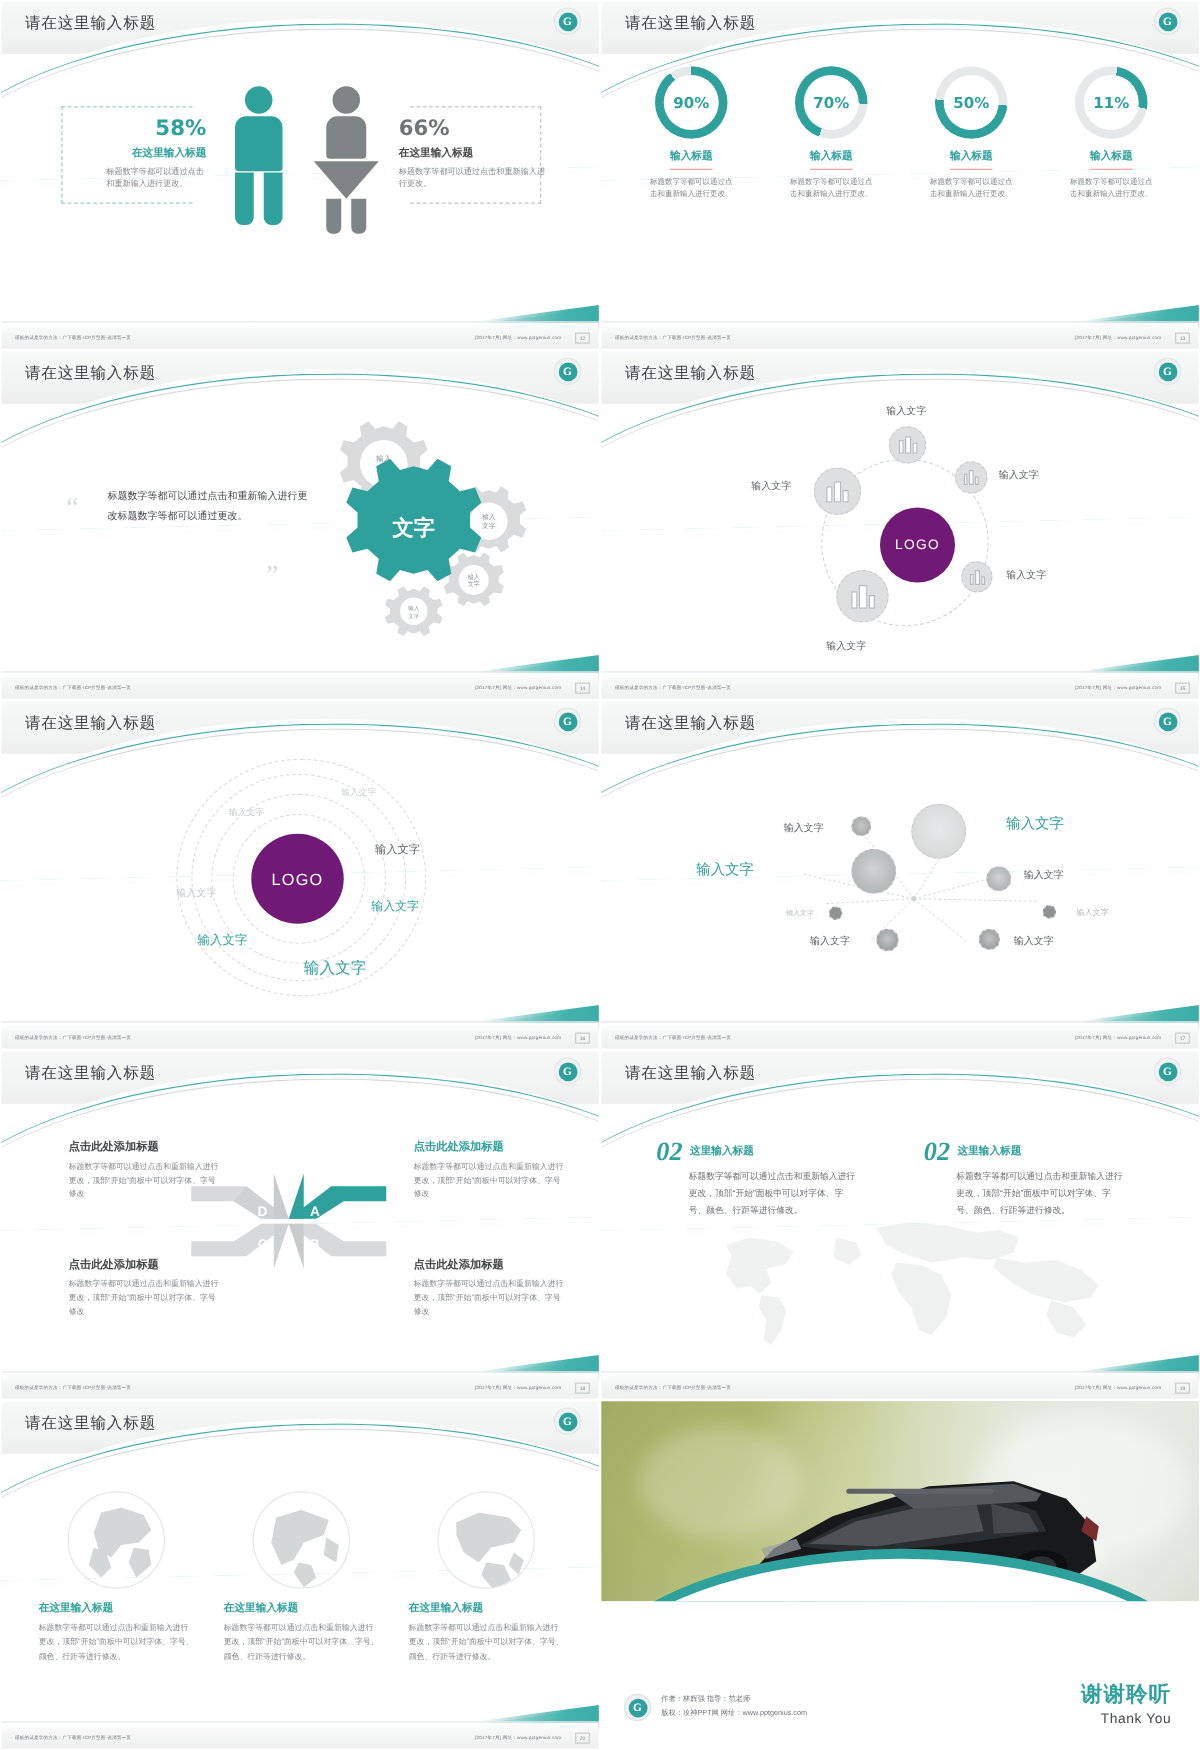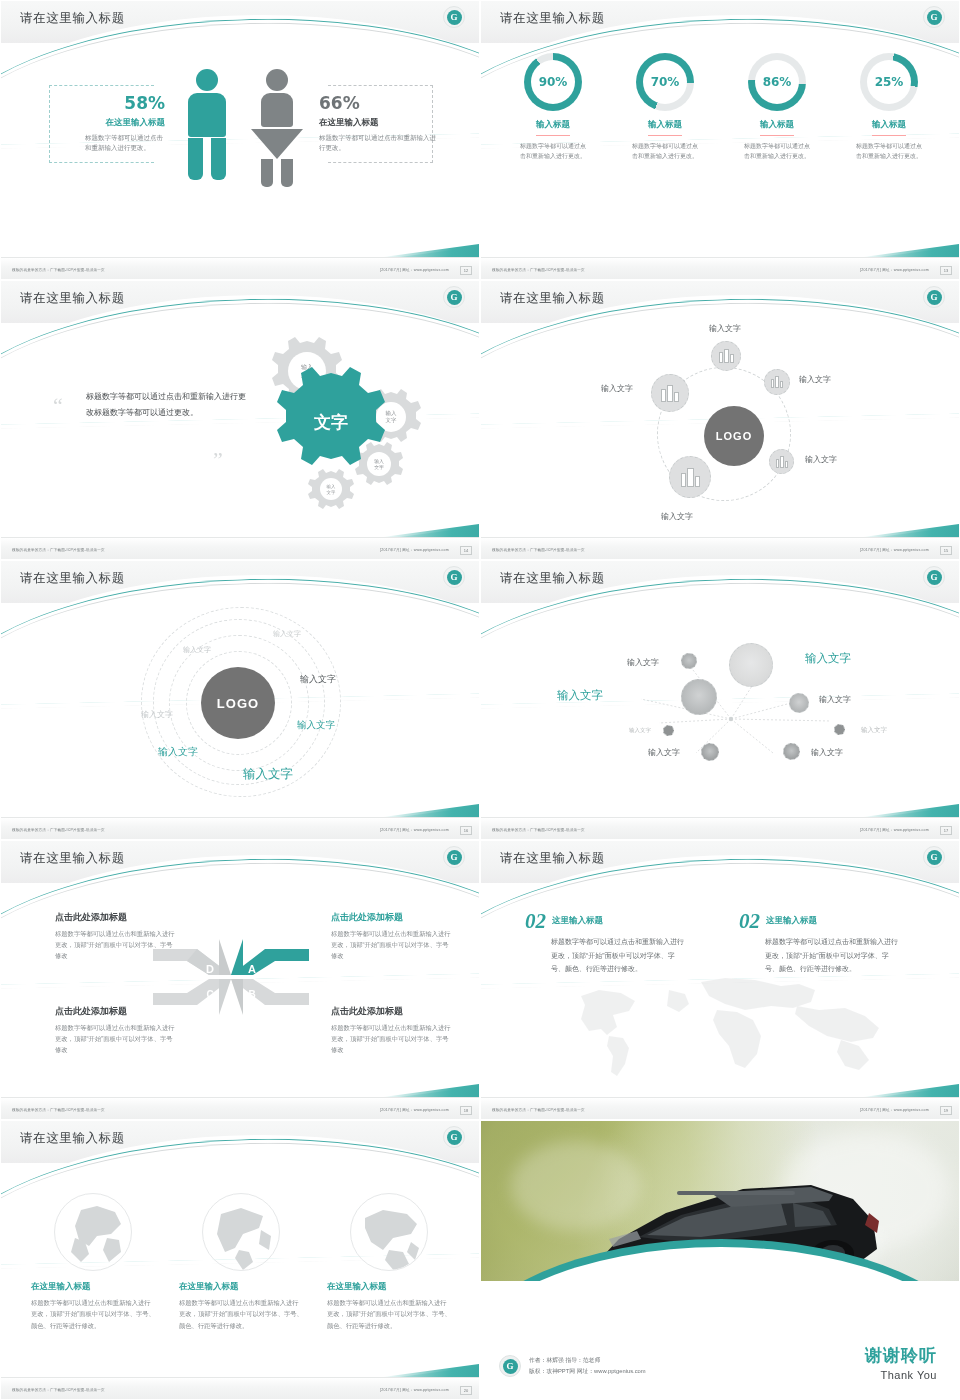--- a/index.html
+++ b/index.html
@@ -281,7 +281,7 @@
       </div>
       <div class="donut-col">
         <div class="donut" style="background:conic-gradient(from 95deg,#2fa19c 0 50%, #e6e9ea 50% 100%);">
-          <div class="donut-hole">86%</div>
+          <div class="donut-hole">50%</div>
         </div>
         <div class="donut-lbl">输入标题</div>
         <div class="donut-desc">标题数字等都可以通过点击和重新输入进行更改。</div>

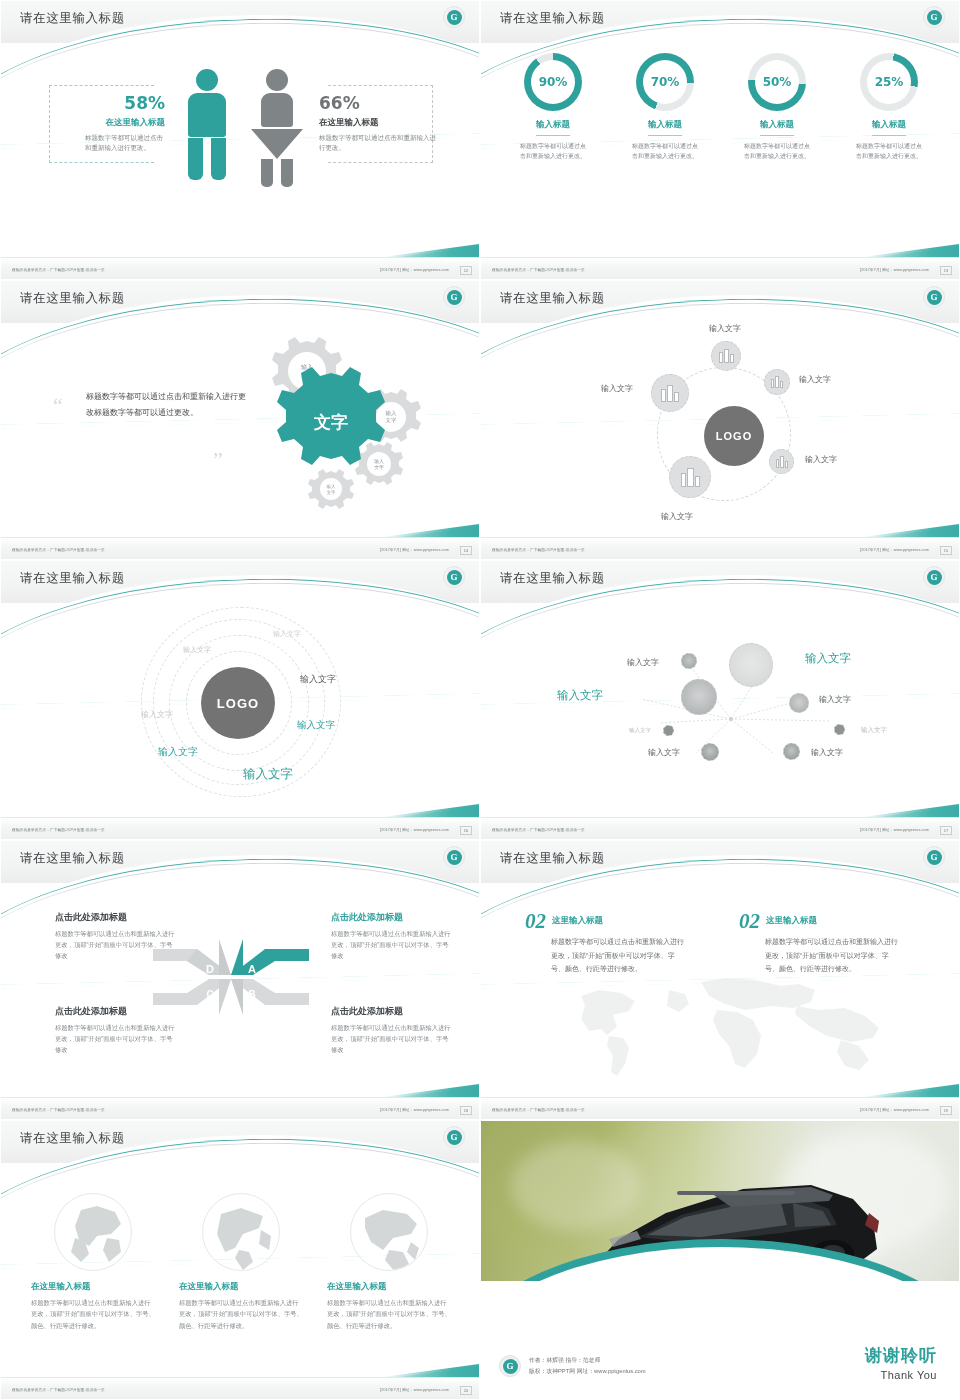--- a/index.html
+++ b/index.html
@@ -288,7 +288,7 @@
       </div>
       <div class="donut-col">
         <div class="donut" style="background:conic-gradient(from 10deg,#2fa19c 0 25%, #e6e9ea 25% 100%);">
-          <div class="donut-hole">25%</div>
+          <div class="donut-hole">11%</div>
         </div>
         <div class="donut-lbl">输入标题</div>
         <div class="donut-desc">标题数字等都可以通过点击和重新输入进行更改。</div>

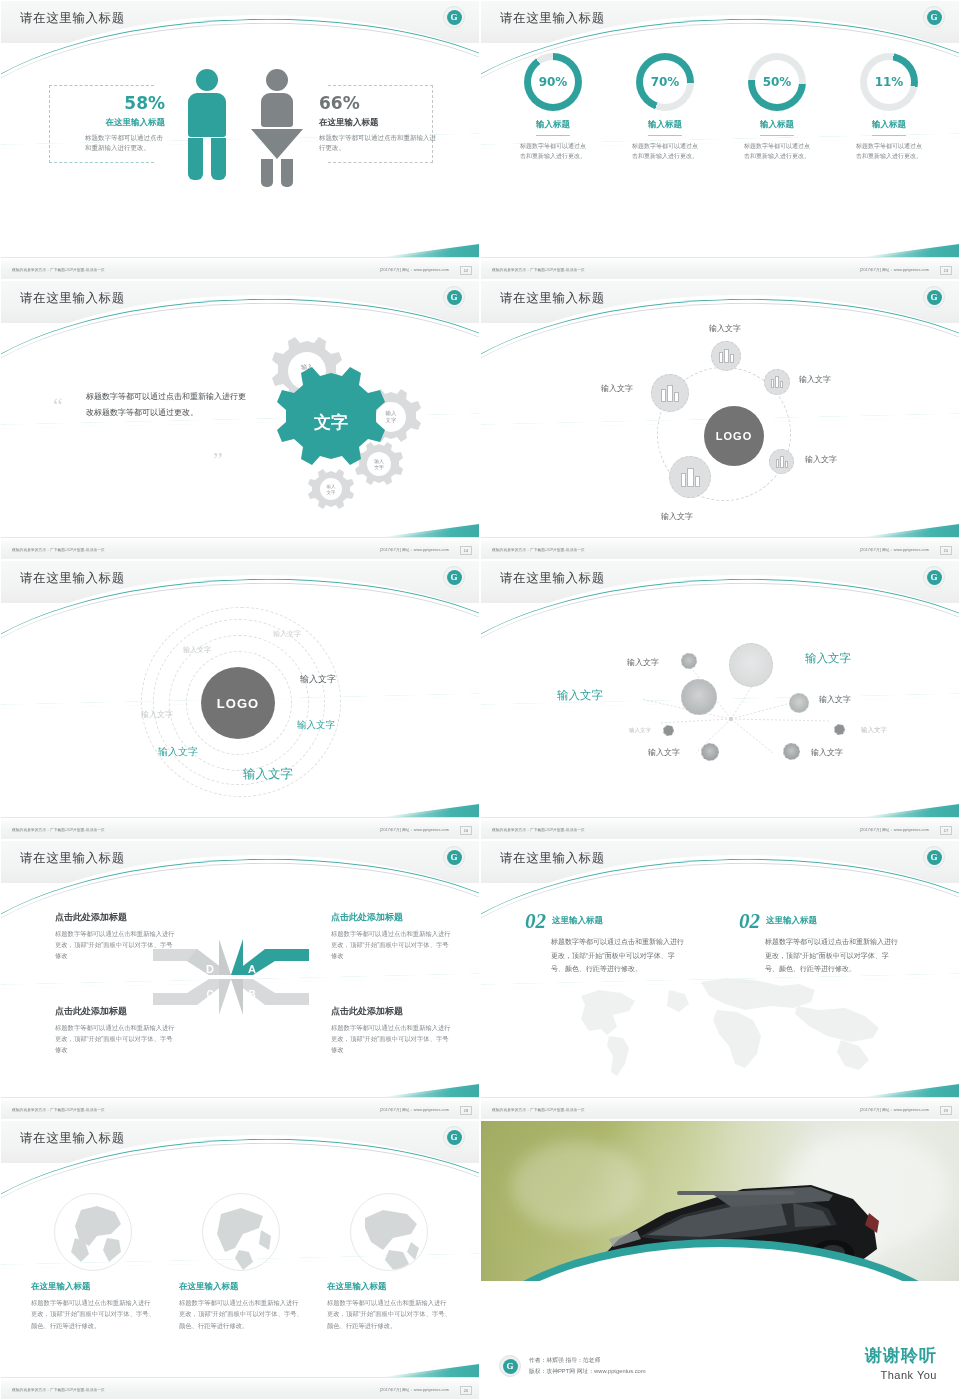--- a/index.html
+++ b/index.html
@@ -142,8 +142,8 @@
     border:1px dashed #c7cbcc; display:flex;align-items:center;justify-content:center; }
   .bldg { display:flex;align-items:flex-end;gap:1px; }
   .bldg i { display:block;background:#fff;border:1px solid #b6babb; }
-  .logo-circle { position:absolute;border-radius:50%;background:#737373;color:#fff;
-    display:flex;align-items:center;justify-content:center;font-weight:bold;letter-spacing:1px; }
+  .logo-circle { position:absolute;border-radius:50%;background:#701a75;color:#fff;
+    display:flex;align-items:center;justify-content:center;font-weight:normal;letter-spacing:1px; }
   .nlbl { position:absolute;font-size:8px;color:#5b6063;white-space:nowrap; }
 
   

